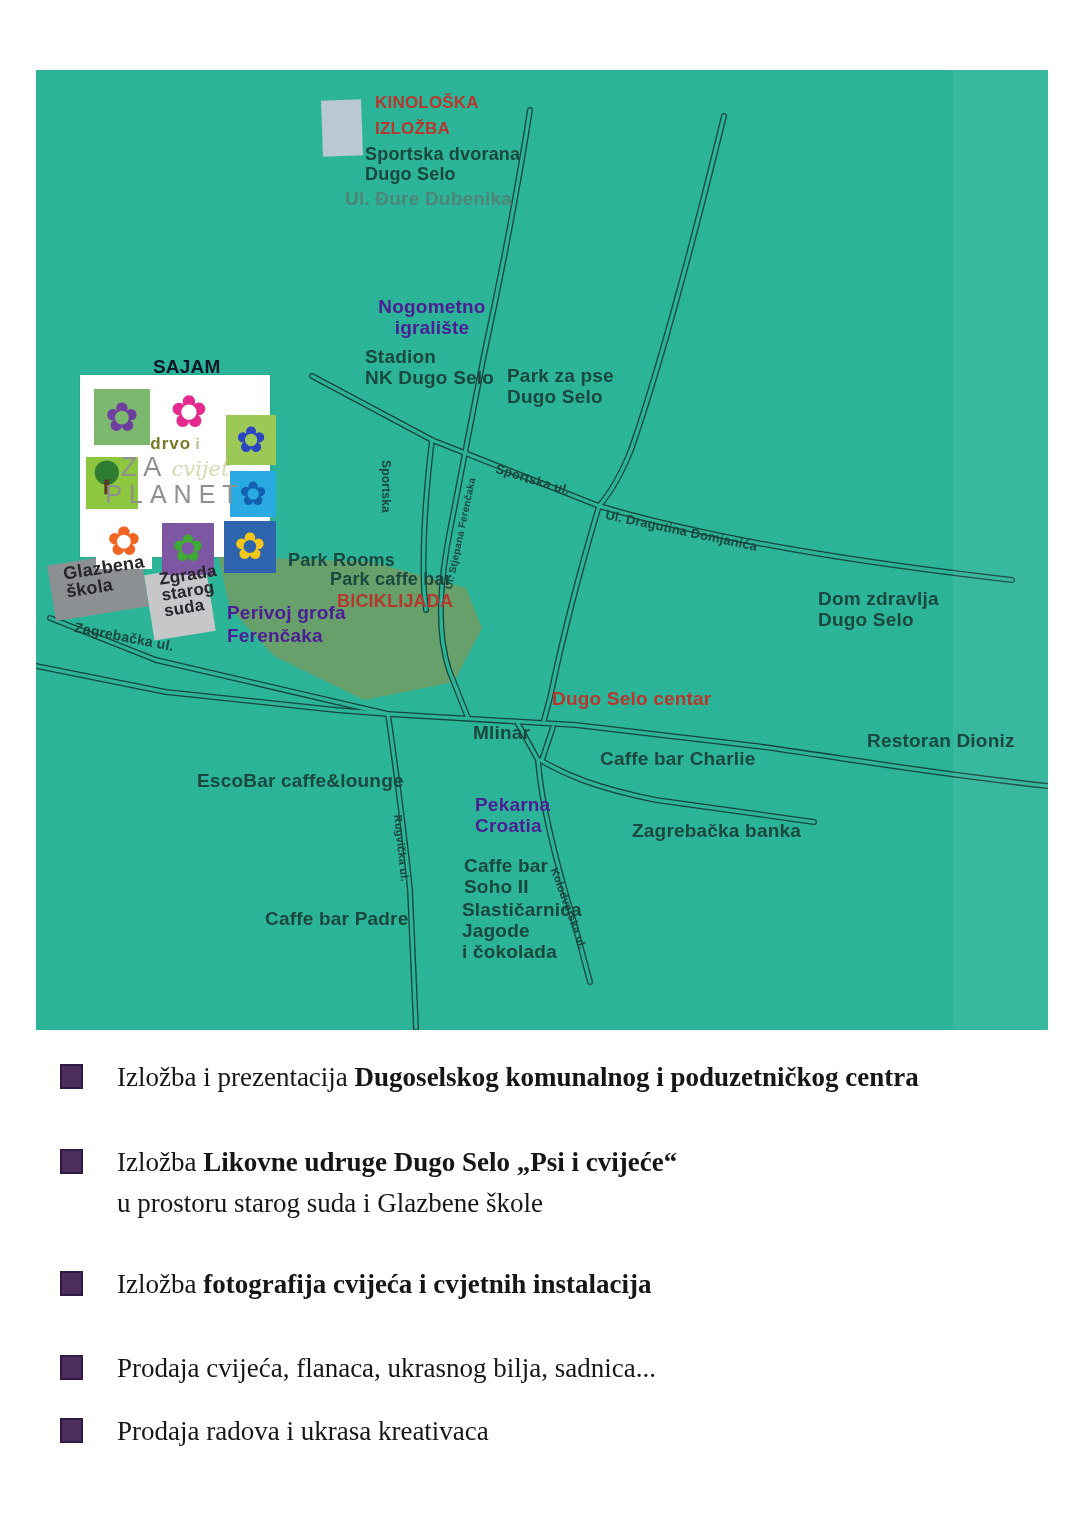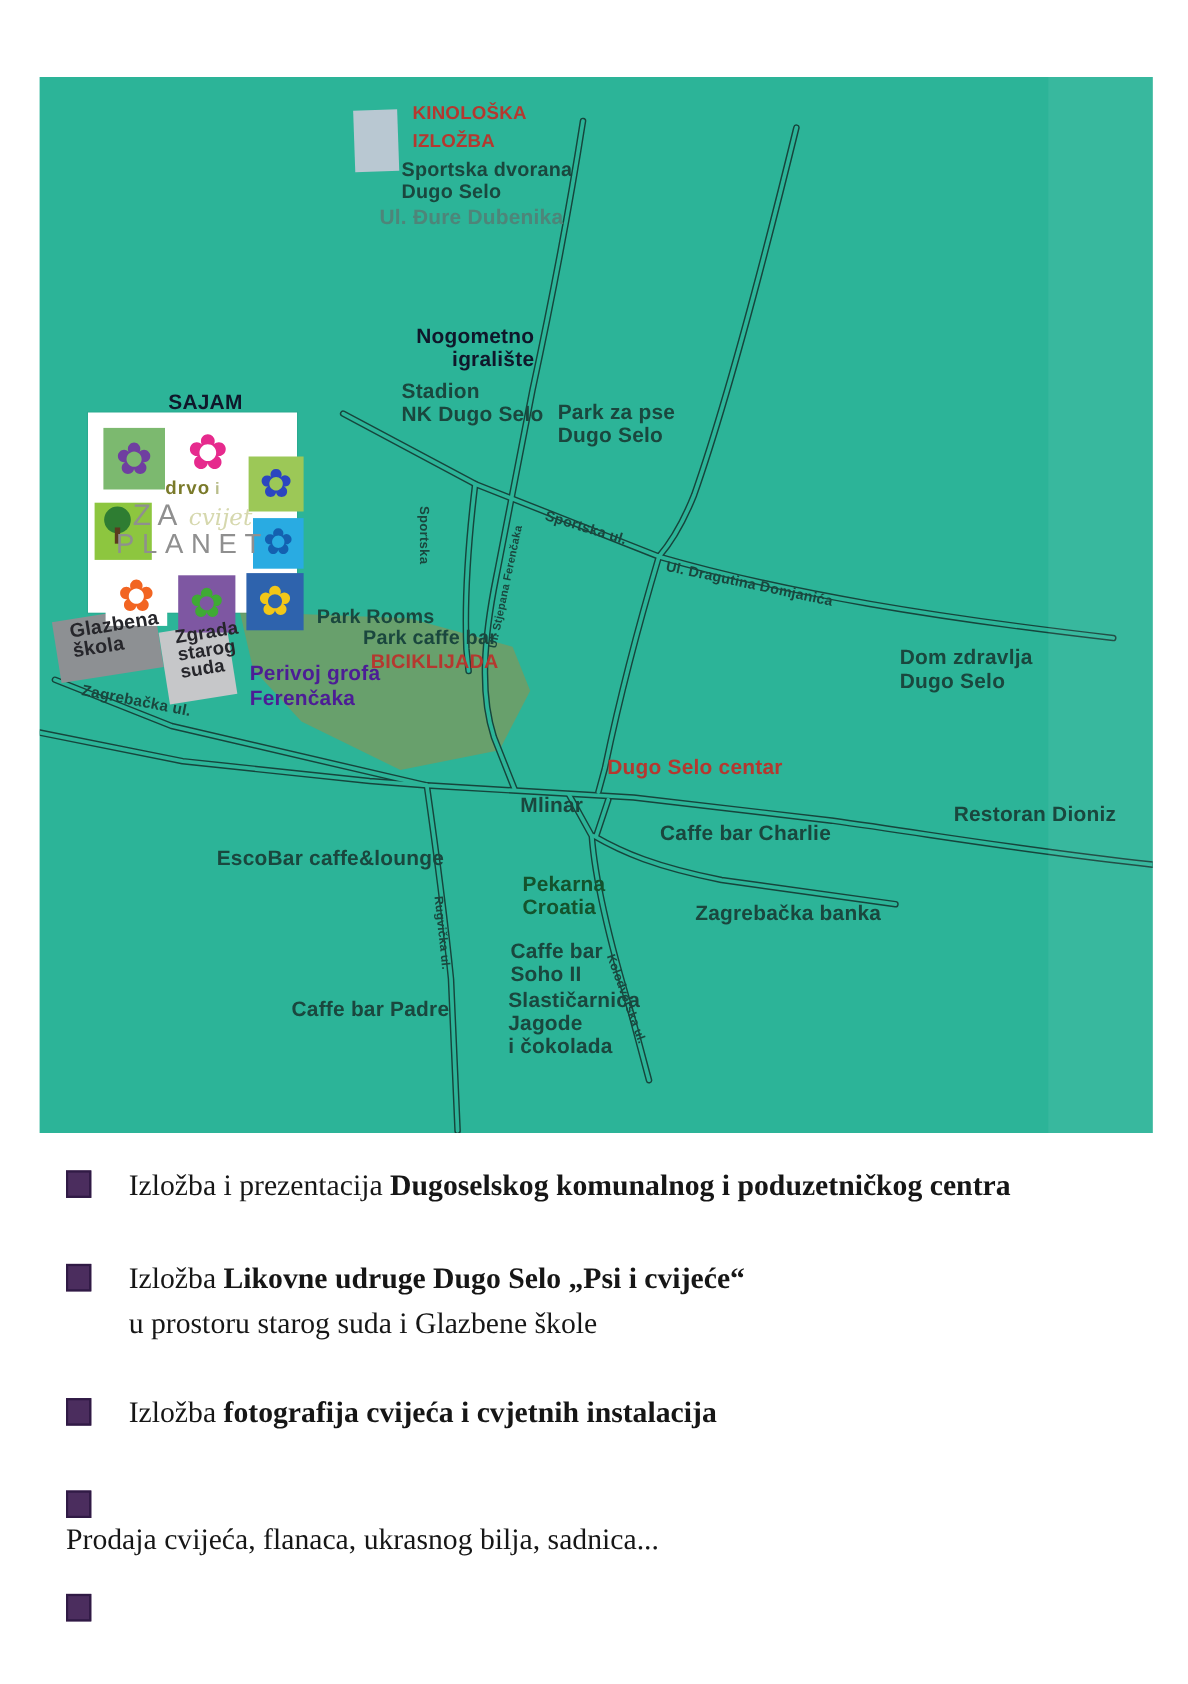--- a/index.html
+++ b/index.html
@@ -146,7 +146,7 @@
       <div class="map-label" style="left: 309px; top: 118px; font-size: 19px; color: rgb(78, 133, 121); text-align: center;">
         <div>Ul. Đure Dubenika</div>
       </div>
-      <div class="map-label" style="left: 396px; top: 226px; font-size: 19px; color: #0f172a; text-align: right; transform: translateX(-50%);">
+      <div class="map-label" style="left: 396px; top: 226px; font-size: 19px; color: #4c1d95; text-align: center; transform: translateX(-50%);">
         <div>Nogometno</div>
         <div>igralište</div>
       </div>

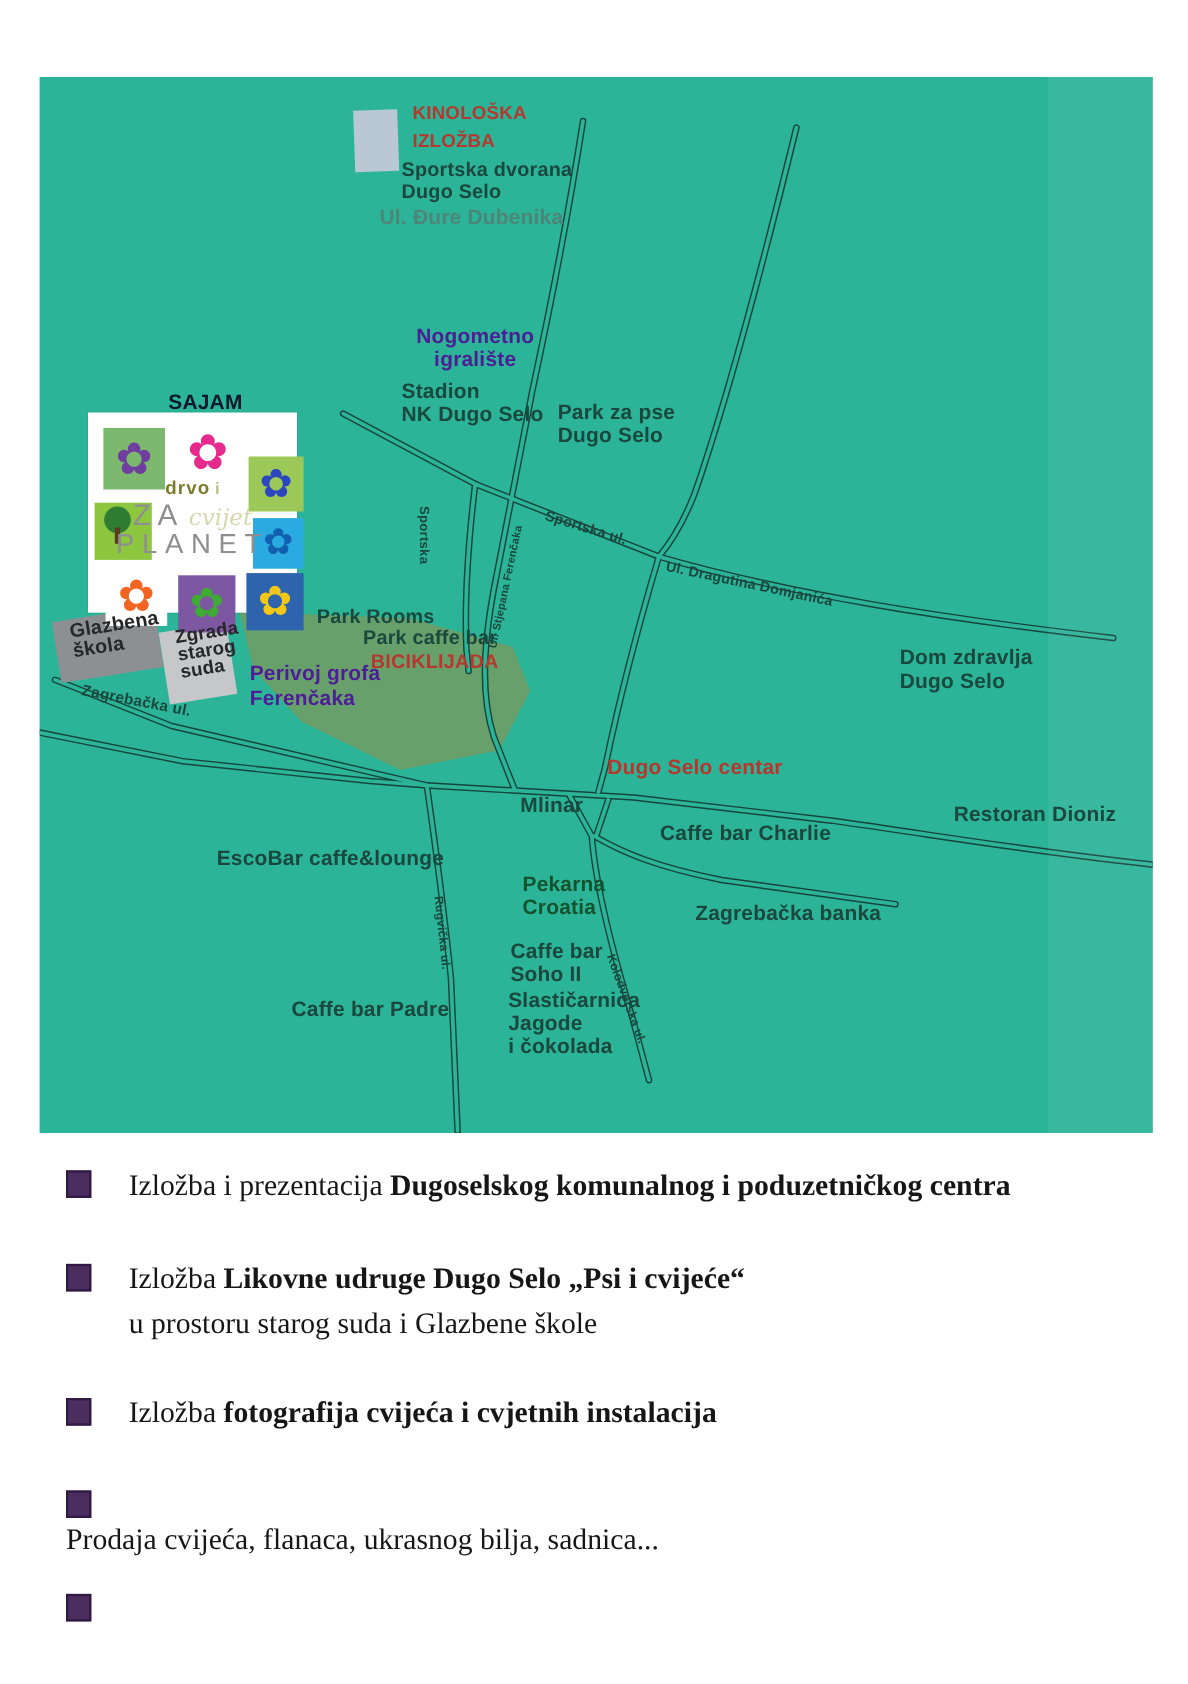--- a/index.html
+++ b/index.html
@@ -217,7 +217,7 @@
       <div class="map-label" style="left: 161px; top: 700px; font-size: 19px; color: rgb(26, 71, 62);">
         <div>EscoBar caffe&amp;lounge</div>
       </div>
-      <div class="map-label" style="left: 439px; top: 725px; font-size: 19px; color: #14532d; line-height: 1.1;">
+      <div class="map-label" style="left: 439px; top: 725px; font-size: 19px; color: #4c1d95; line-height: 1.1;">
         <div>Pekarna</div>
         <div>Croatia</div>
       </div>

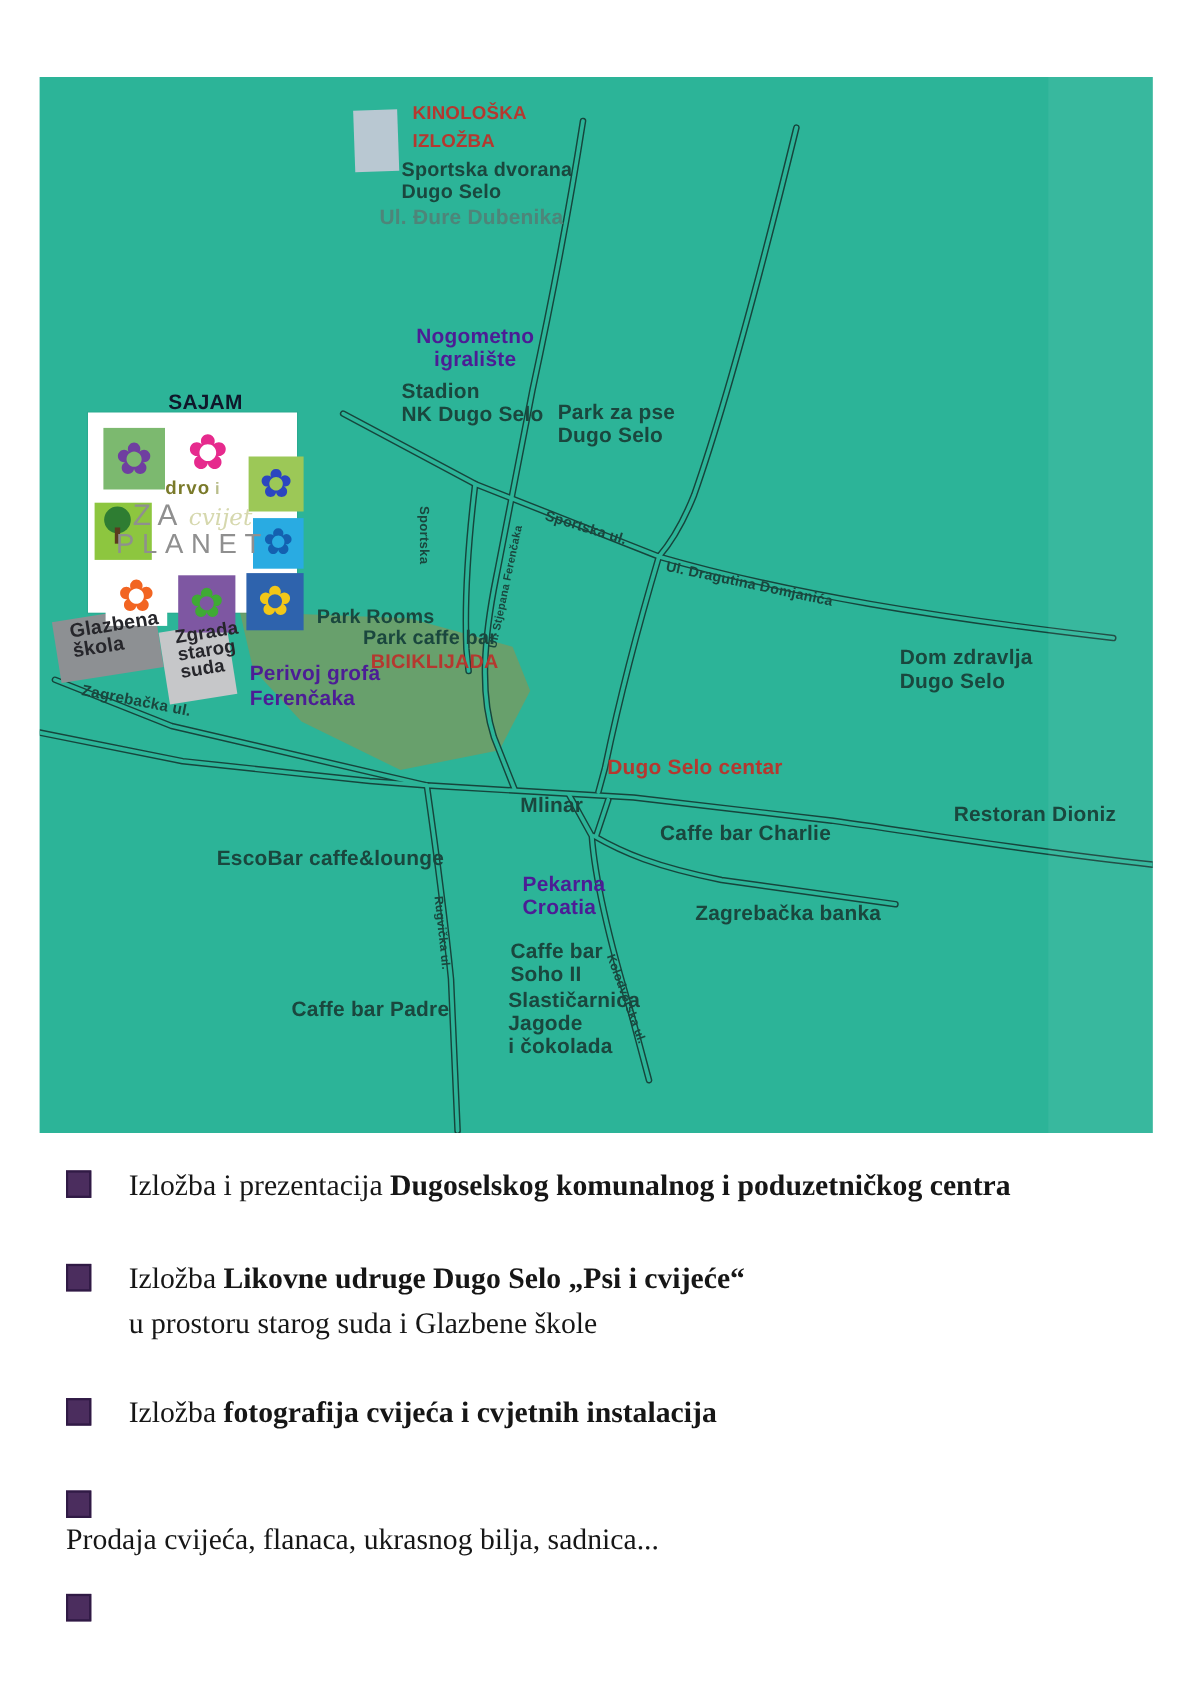--- a/index.html
+++ b/index.html
@@ -266,7 +266,7 @@
           <p><span>Izložba </span><b>fotografija cvijeća i cvjetnih instalacija</b></p>
         </div>
       </div>
-      <div class="legend-item" style="margin-bottom: 24px; flex-direction: column;">
+      <div class="legend-item" style="margin-bottom: 24px;">
         <span class="bullet" style="background: rgb(75, 45, 94);"></span>
         <div class="legend-text">
           <p><span>Prodaja cvijeća, flanaca, ukrasnog bilja, sadnica...</span></p>

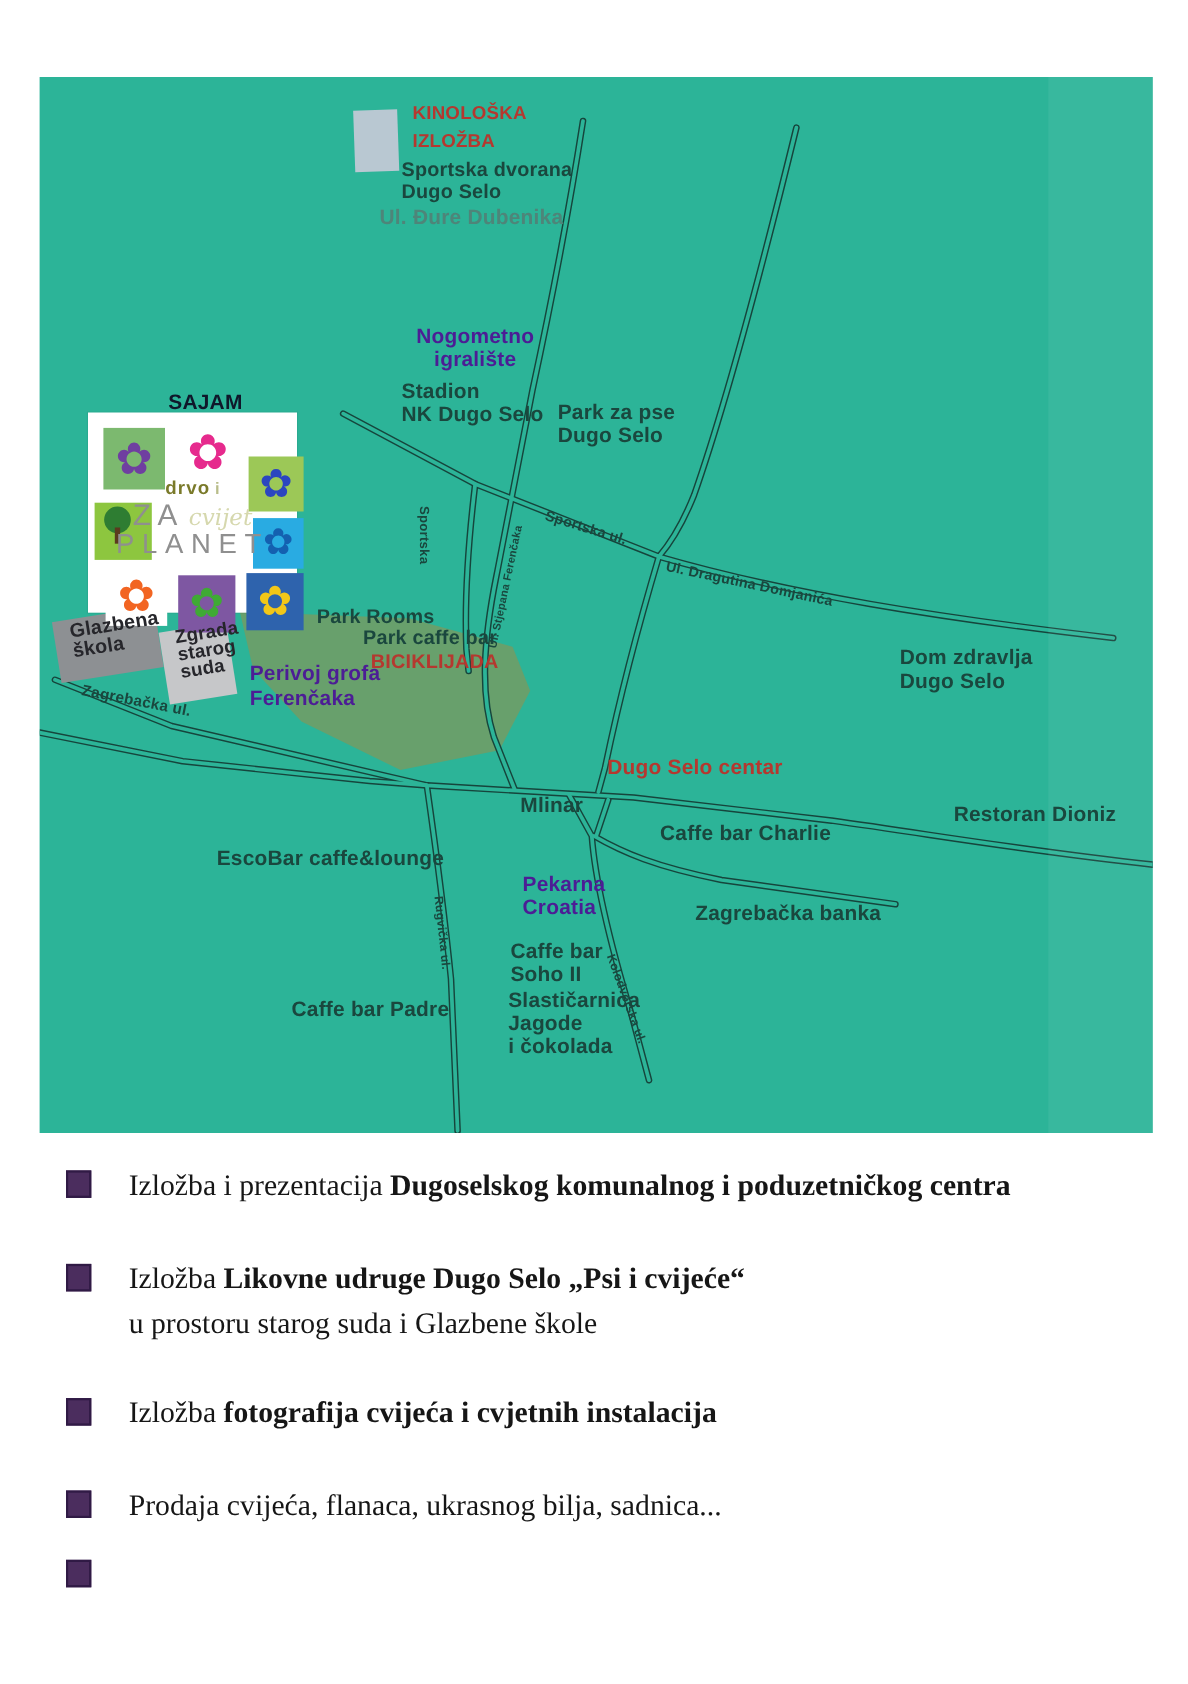--- a/index.html
+++ b/index.html
@@ -274,6 +274,9 @@
       </div>
       <div class="legend-item" style="margin-bottom: 0px;">
         <span class="bullet" style="background: rgb(75, 45, 94);"></span>
+        <div class="legend-text">
+          <p><span>Prodaja radova i ukrasa kreativaca</span></p>
+        </div>
       </div>
     </div>
 </div>

